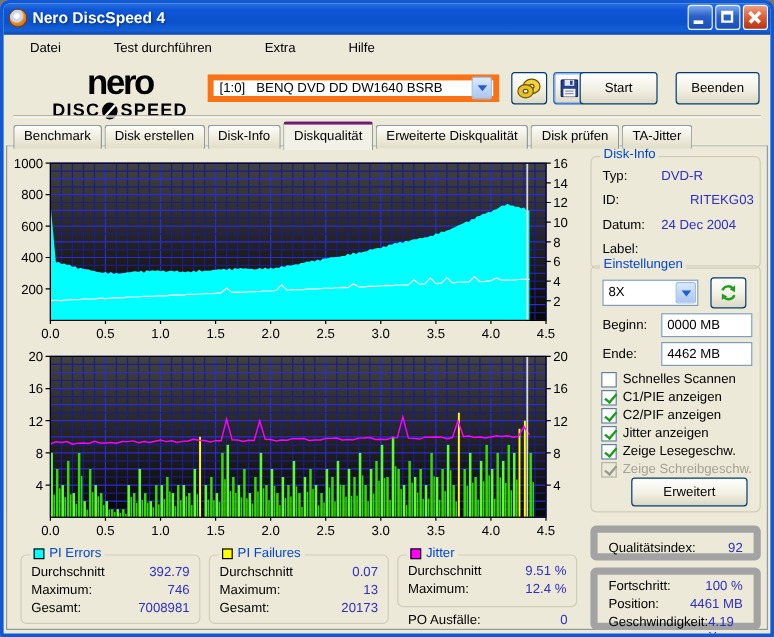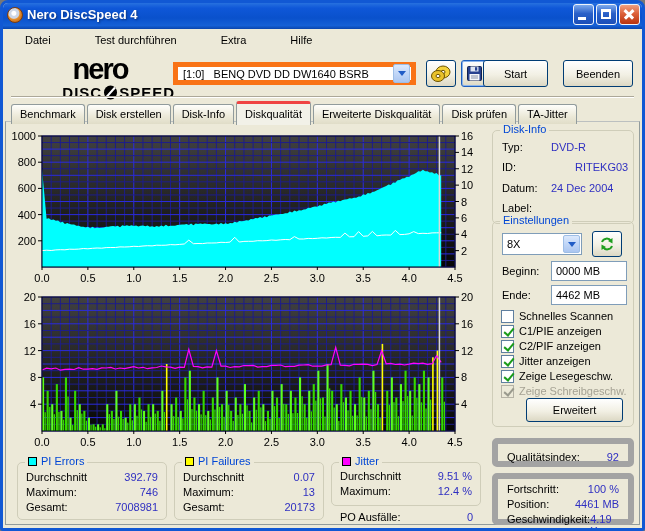--- a/index.html
+++ b/index.html
@@ -28,7 +28,7 @@
   
   .logo{position:absolute;left:22px;top:52px;width:150px;text-align:center;color:#000;line-height:1;}
   .logo-nero{font-size:29px;font-weight:900;letter-spacing:-2px;}
-  .logo-disc{font-size:15px;font-weight:900;letter-spacing:1px;display:flex;align-items:center;justify-content:flex-end;gap:1px;margin-top:1px;}
+  .logo-disc{font-size:15px;font-weight:900;letter-spacing:1px;display:flex;align-items:center;justify-content:center;gap:1px;margin-top:1px;}
   .disc-glyph{width:15px;height:15px;display:inline-block;}
   .combo{position:absolute;left:170px;top:59px;width:243px;height:23px;background:#fff;
     border:5px solid #f97316;display:flex;align-items:center;font-size:11px;}

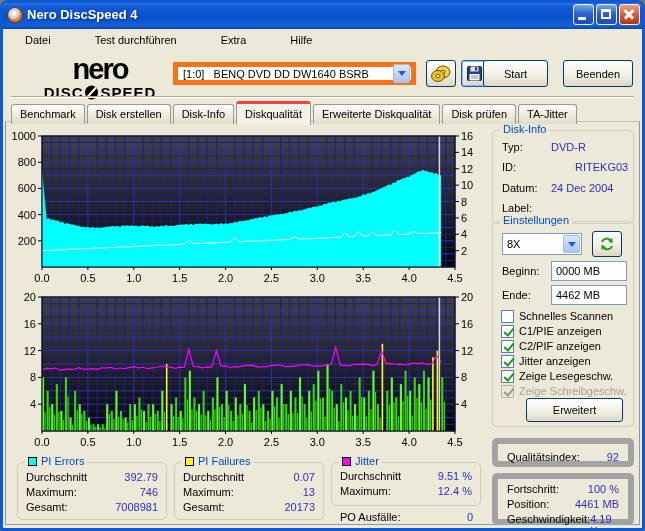--- a/index.html
+++ b/index.html
@@ -44,7 +44,7 @@
   .tab{height:20px;line-height:19px;padding:0 8px;margin-right:2px;font-size:11px;color:#000;
     border:1px solid #919B9C;border-bottom:none;border-radius:3px 3px 0 0;
     background:linear-gradient(180deg,#fefefb,#ece9d8 60%,#e0ddc8);}
-  .tab.active{height:24px;line-height:20px;border-top:3px solid #ef4444;background:#F2F1E8;position:relative;top:1px;z-index:6;}
+  .tab.active{height:24px;line-height:20px;border-top:3px solid #701a75;background:#F2F1E8;position:relative;top:1px;z-index:6;}
   .tabpage{position:absolute;left:2px;top:118px;width:635px;height:404px;background:#ECE9D8;
     border:1px solid #919B9C;border-top:1px solid #BCC0C0;}
   

